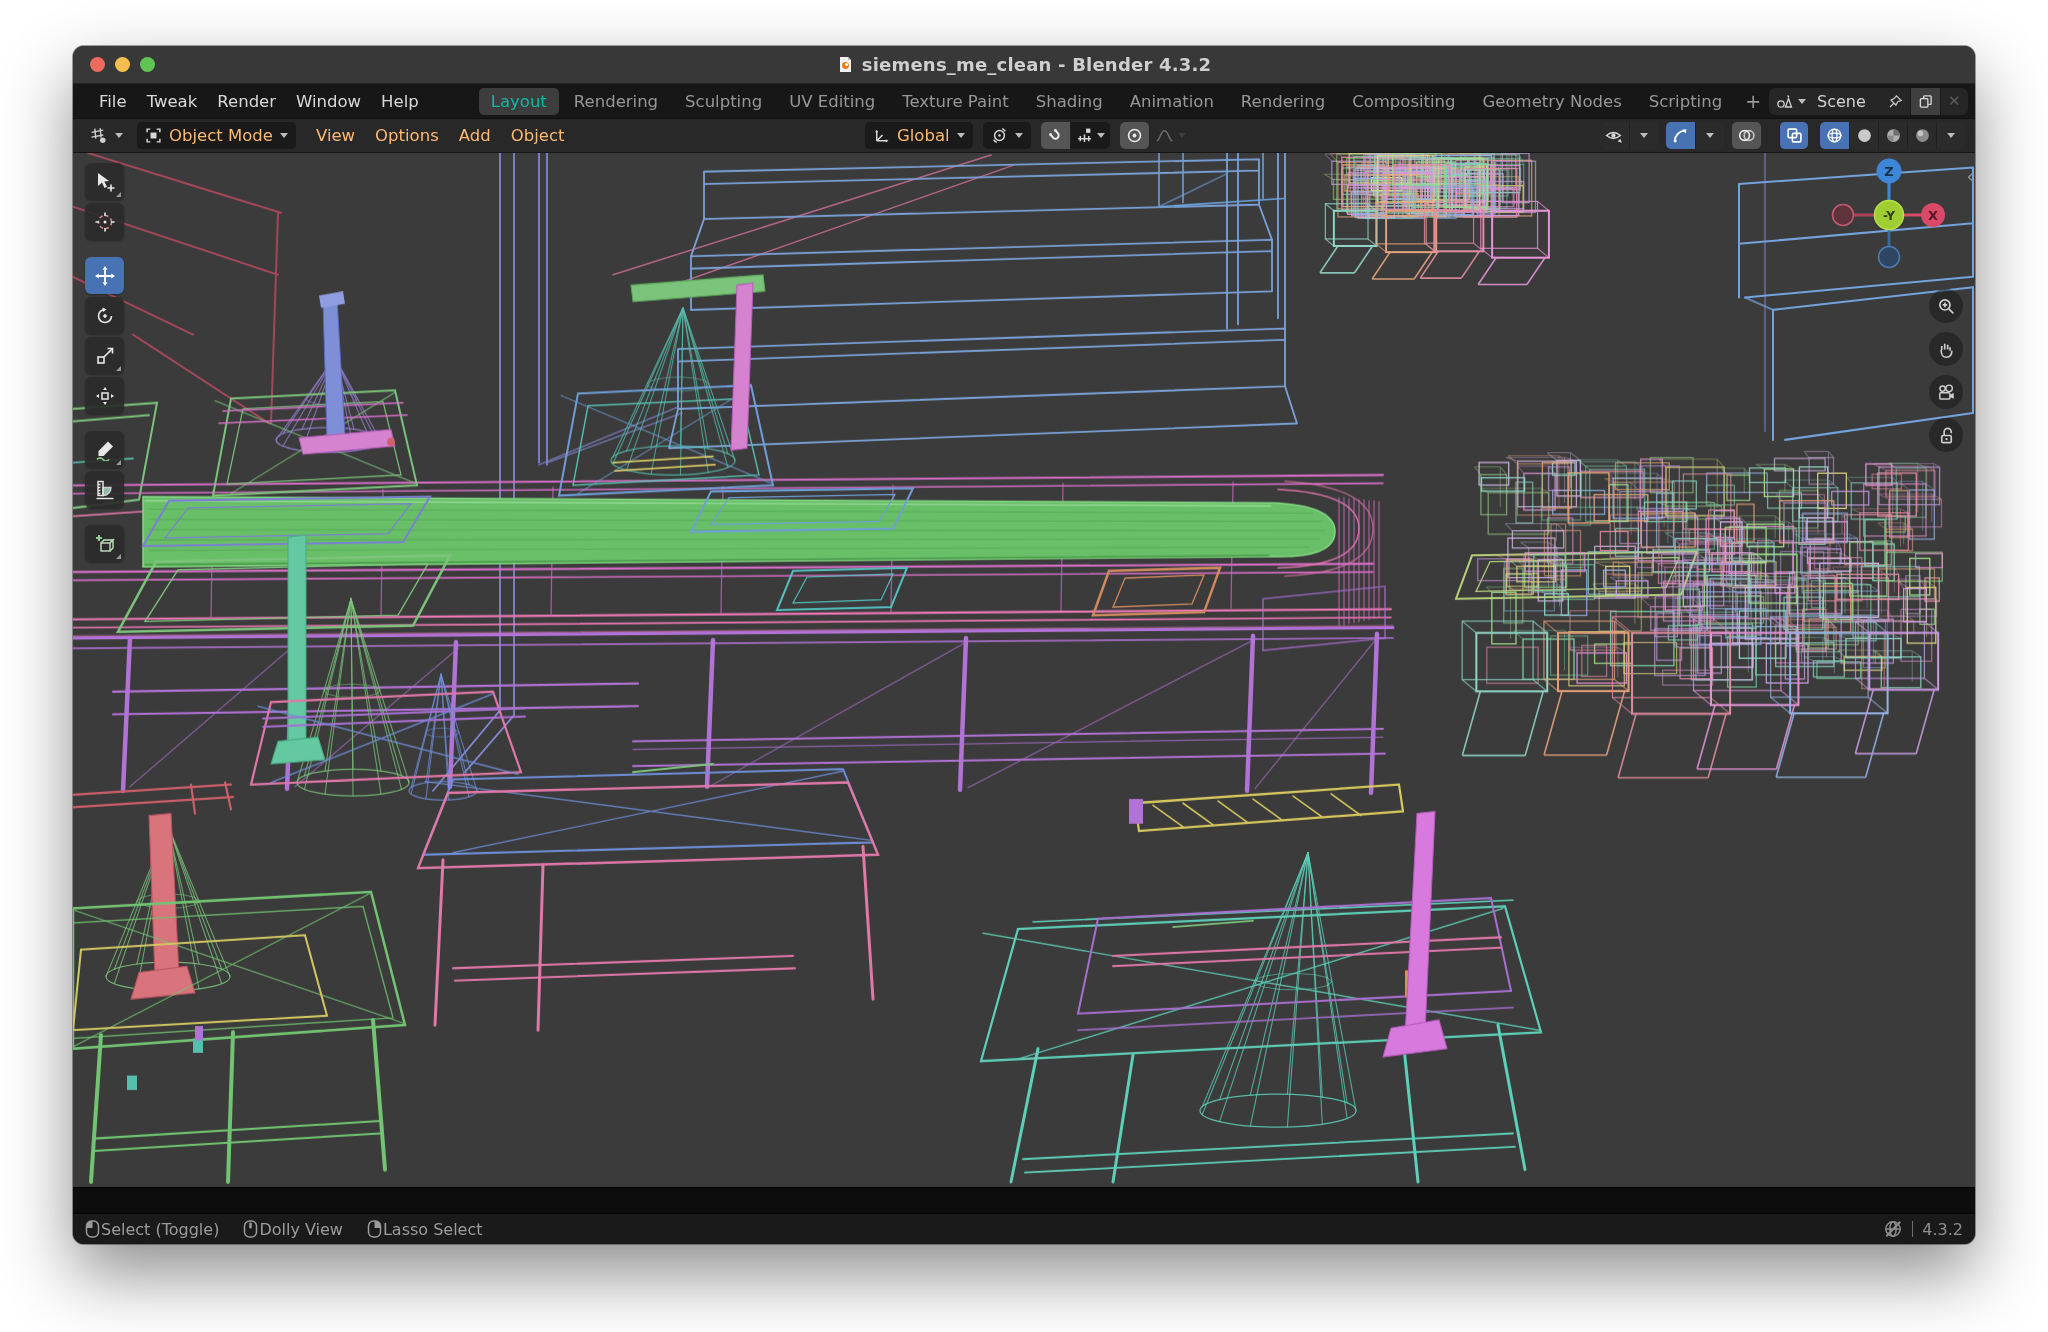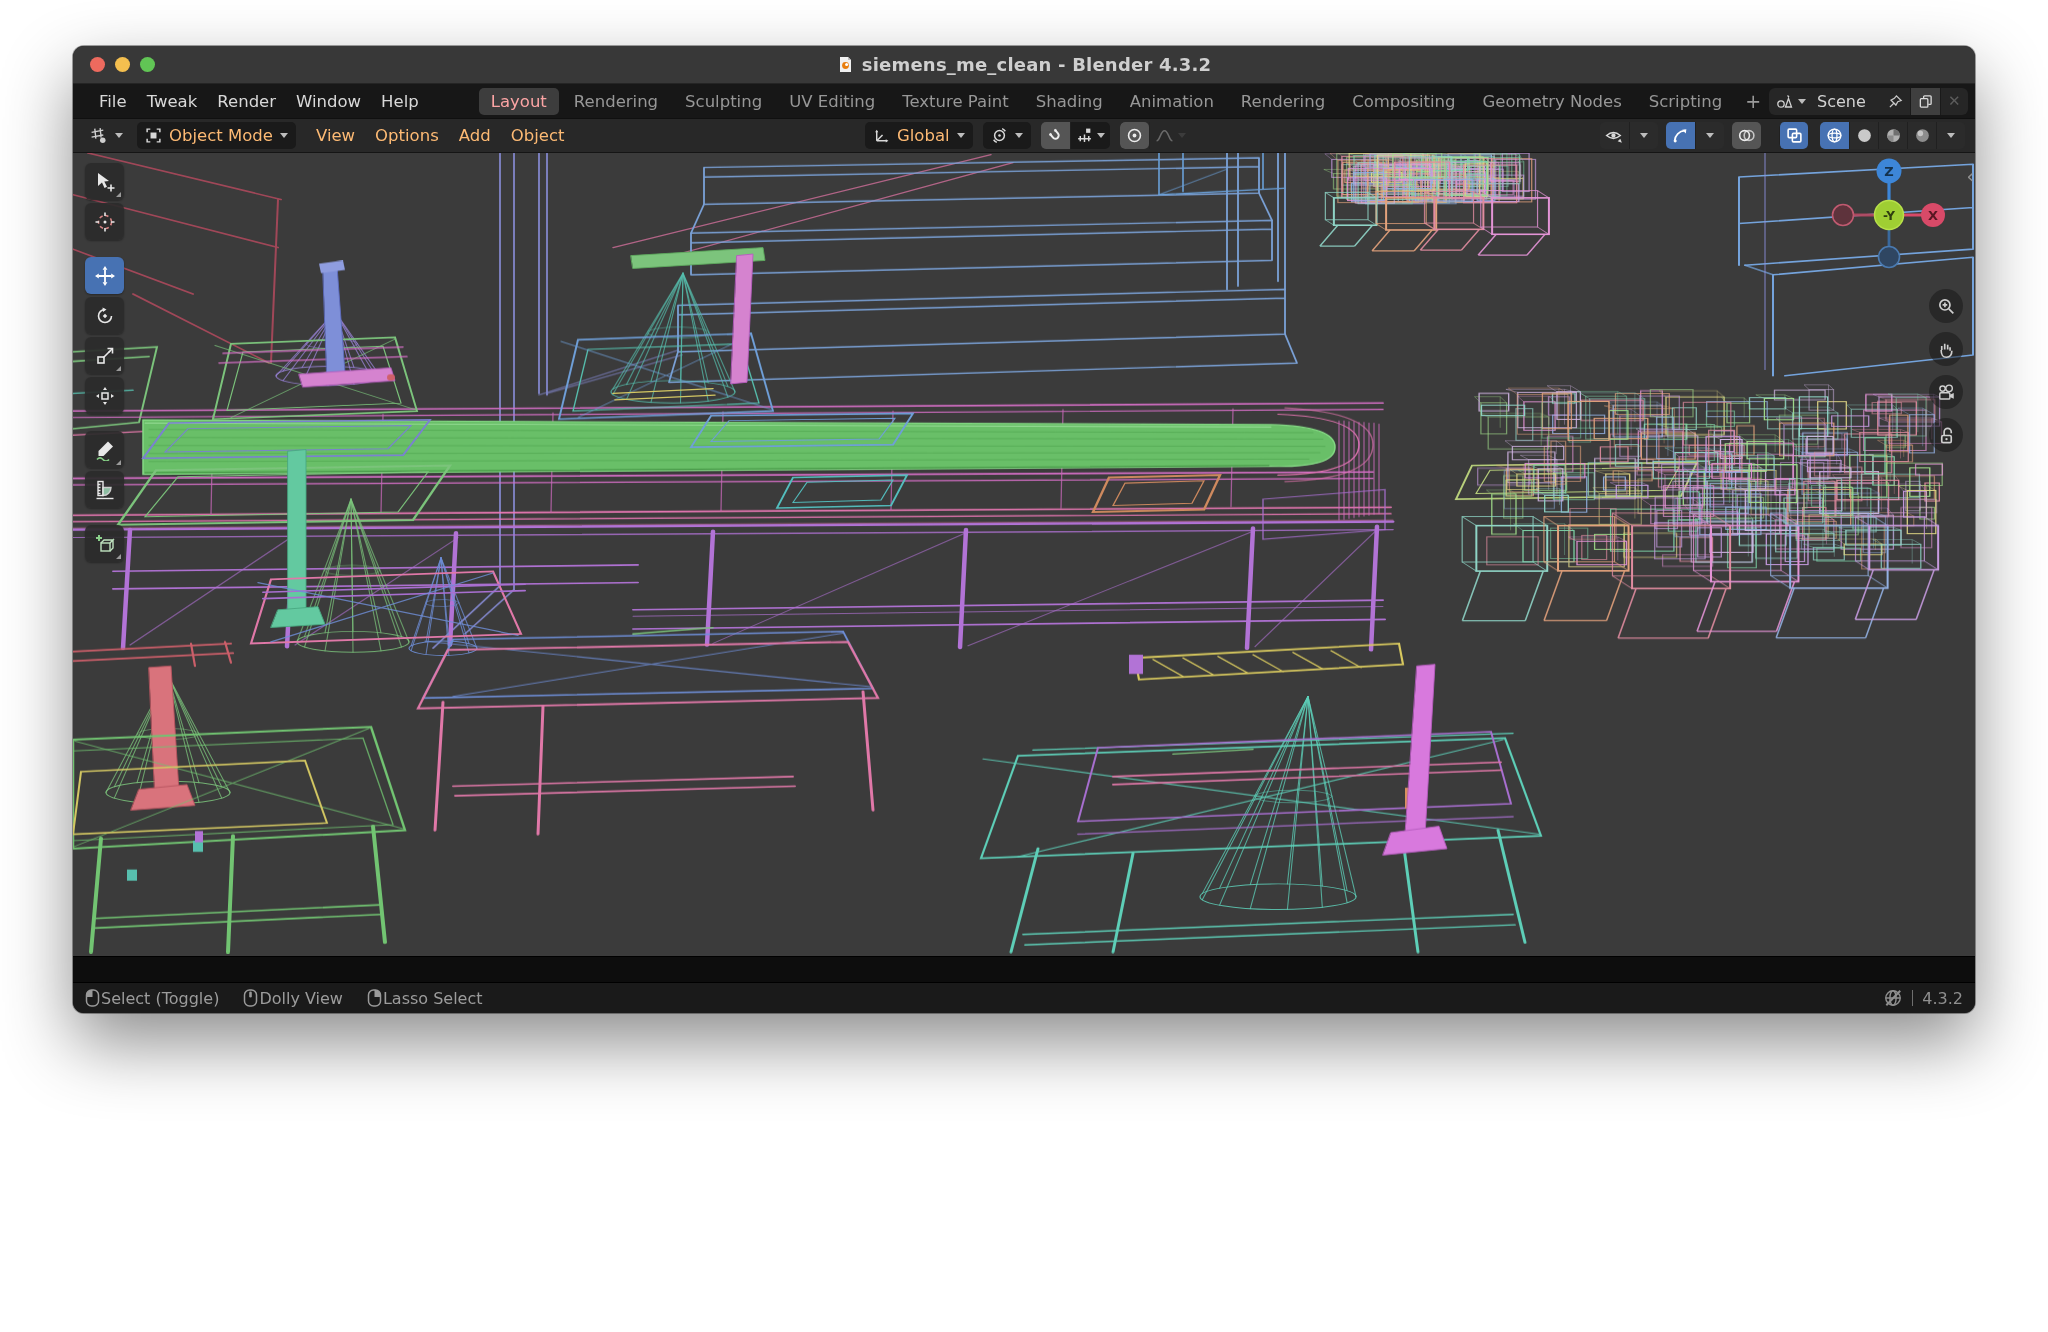--- a/index.html
+++ b/index.html
@@ -6,7 +6,7 @@
   html,body{width:2048px;height:1332px;background:#ffffff;overflow:hidden;
     font-family:"DejaVu Sans","Liberation Sans",sans-serif;}
   .stage{position:absolute;inset:0;background:#fff;}
-  .window{position:absolute;left:73px;top:46px;width:1902px;height:967px;
+  .window{position:absolute;left:73px;top:46px;width:1902px;height:1198px;
     background:#1a1a1a;border-radius:11px;overflow:hidden;
     box-shadow:0 30px 70px rgba(0,0,0,.45),0 0 0 1px rgba(0,0,0,.35);
     display:flex;flex-direction:column;}

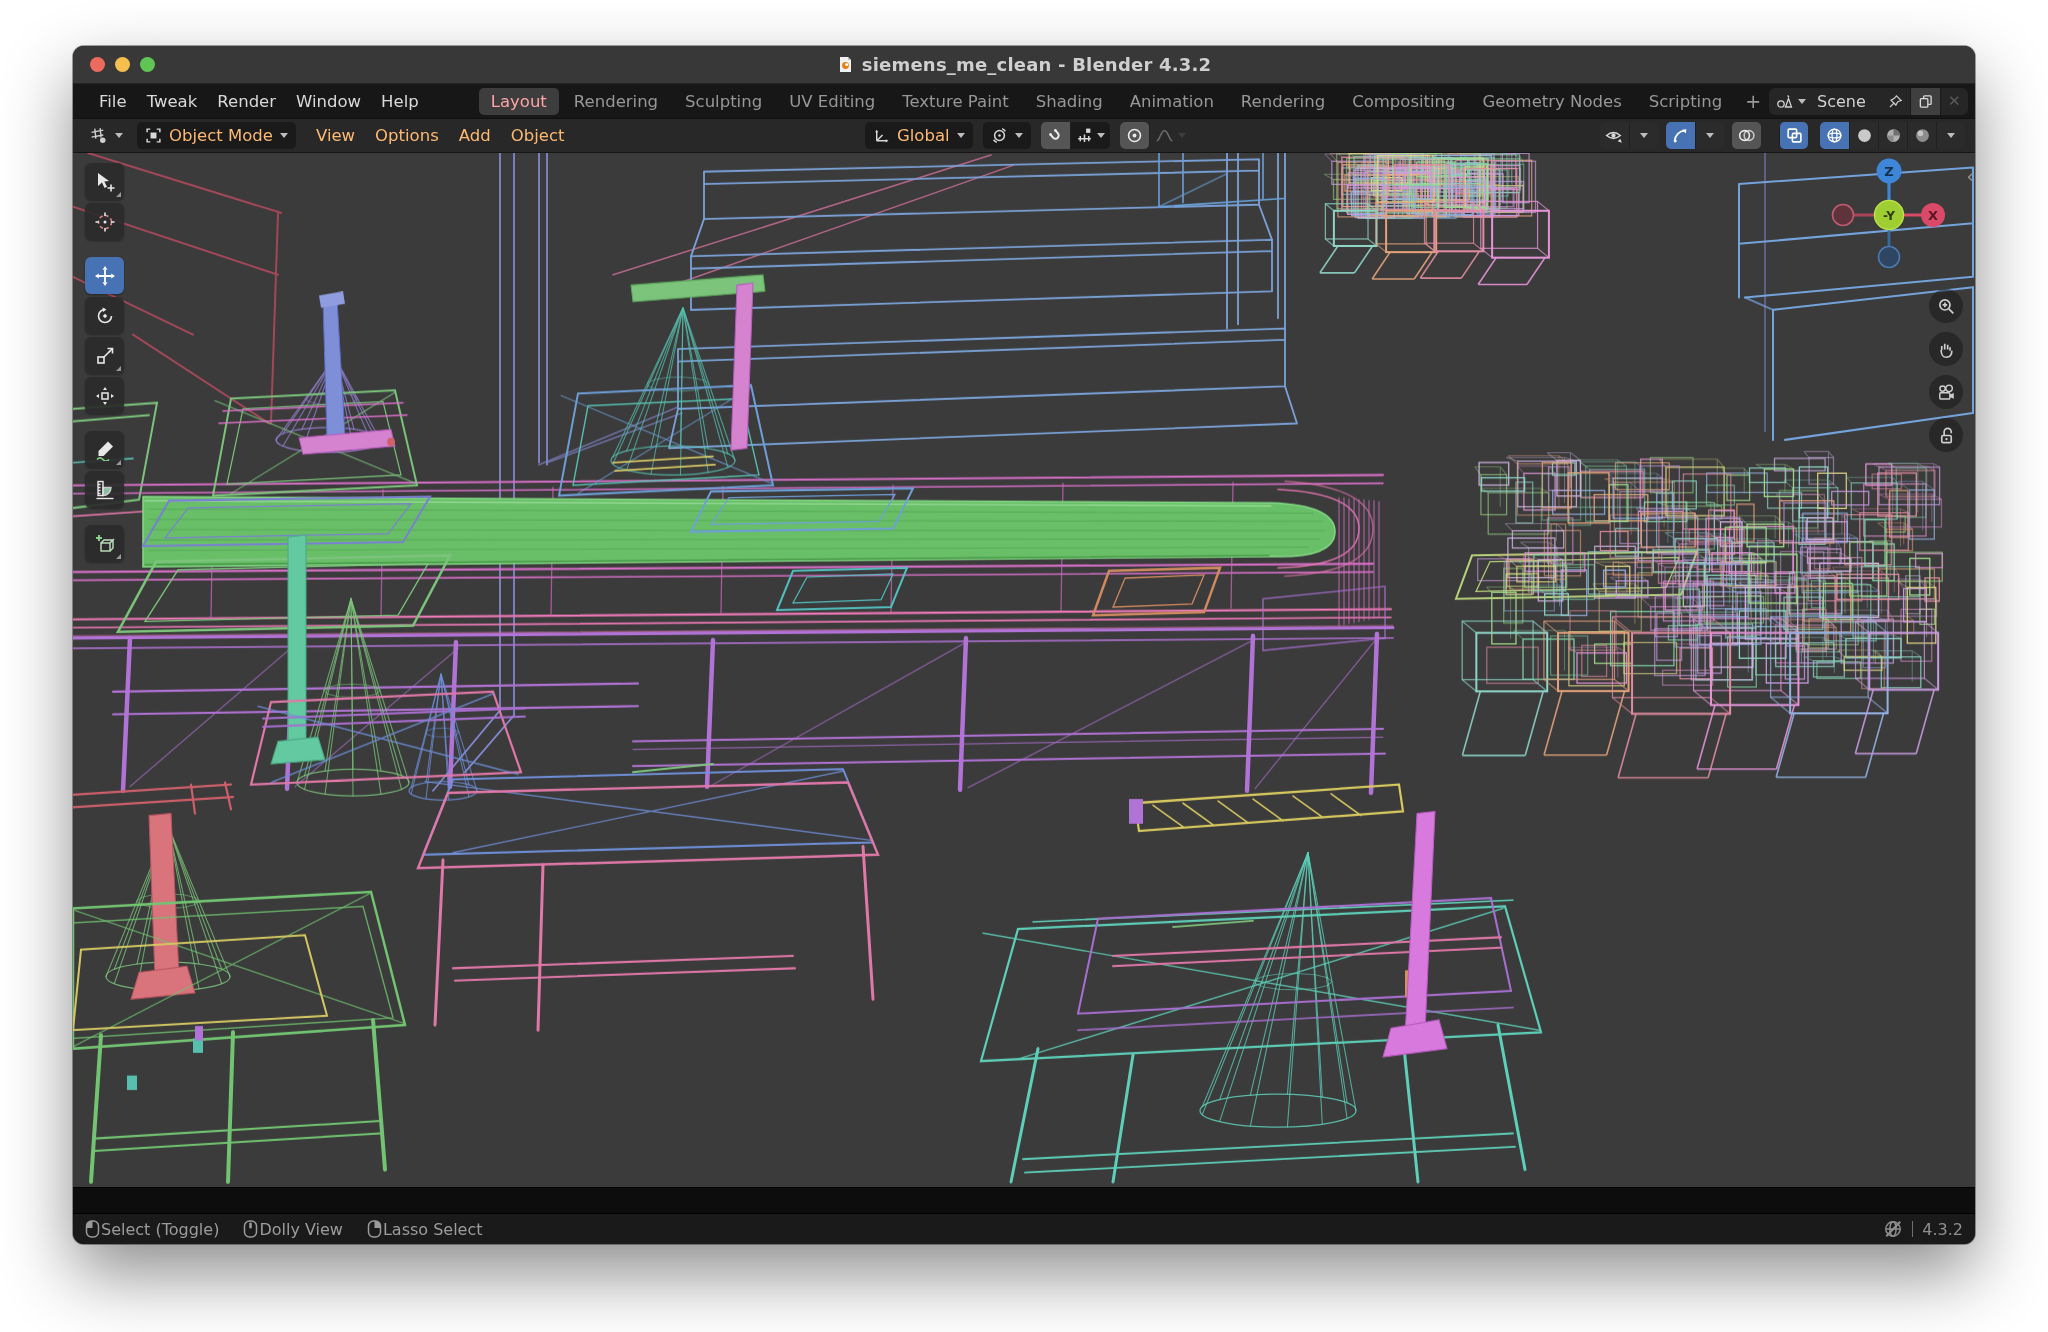--- a/index.html
+++ b/index.html
@@ -25,7 +25,7 @@
   .menu-item{padding:3px 10px;border-radius:4px;color:#d9d9d9;}
   .tabs{display:flex;align-items:center;gap:3px;margin-left:50px;color:#979797;}
   .tab{padding:4px 12px;border-radius:5px;white-space:nowrap;}
-  .tab.active{background:#3d3d3d;color:#fca5a5;}
+  .tab.active{background:#3d3d3d;color:#14b8a6;}
   .add-tab{color:#9a9a9a;padding:0 8px;font-size:19px;}
   .top-right{margin-left:auto;display:flex;gap:9px;}
   .widget{display:flex;align-items:center;height:27px;background:#262626;

